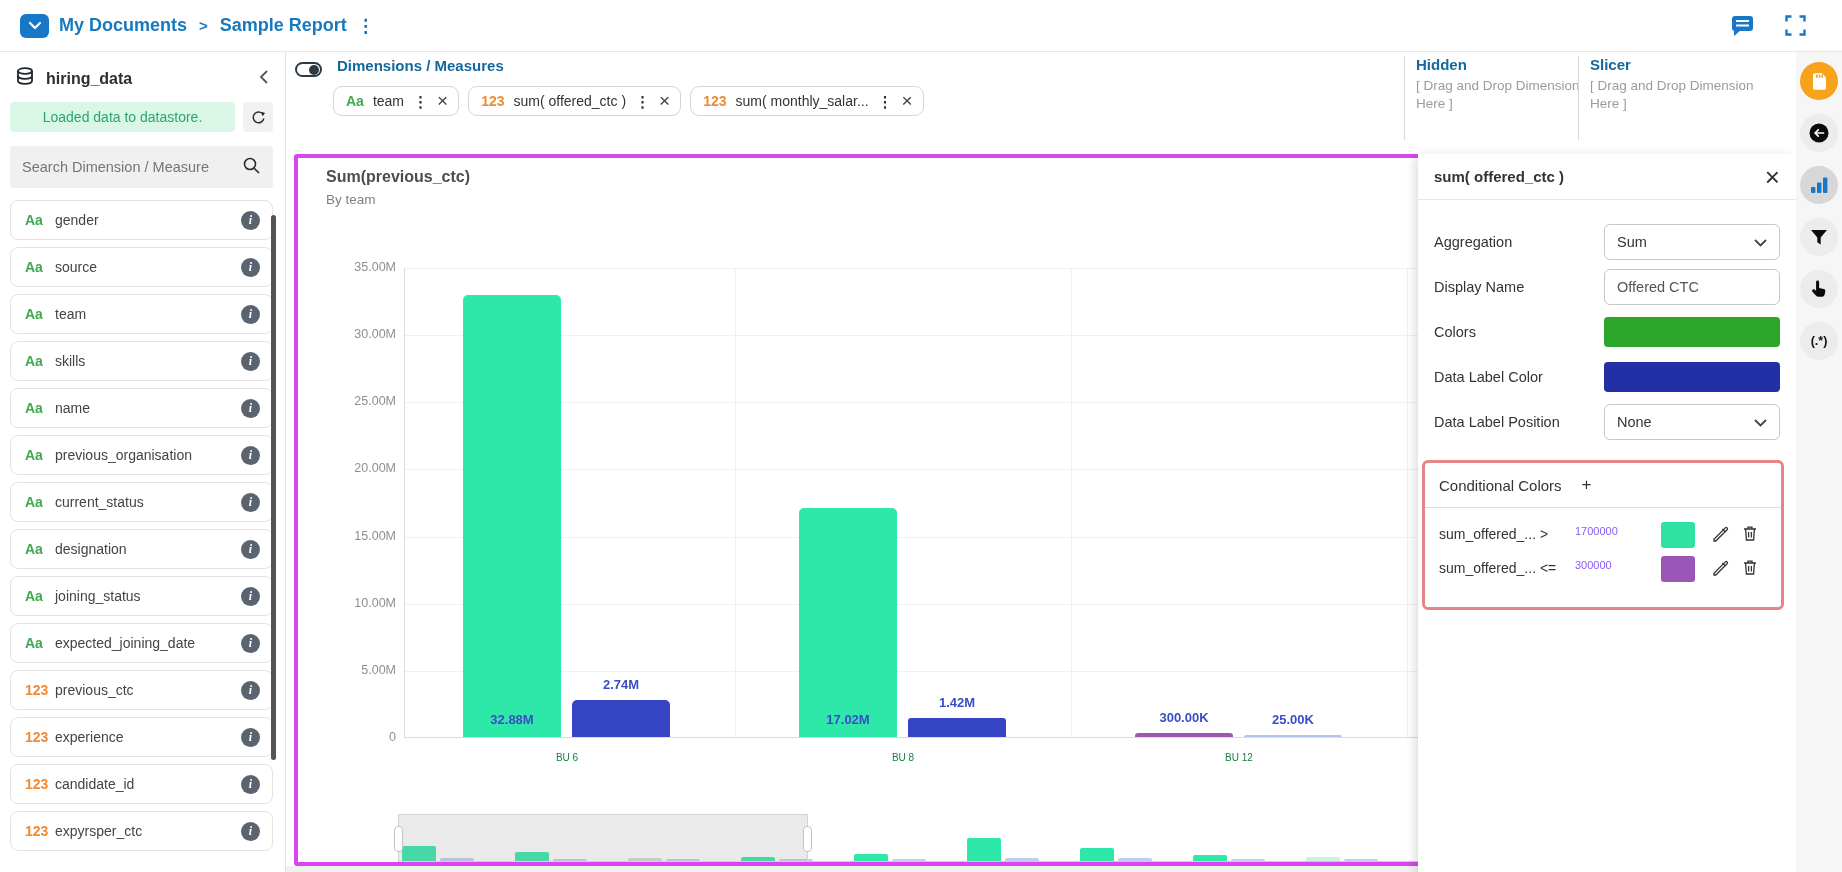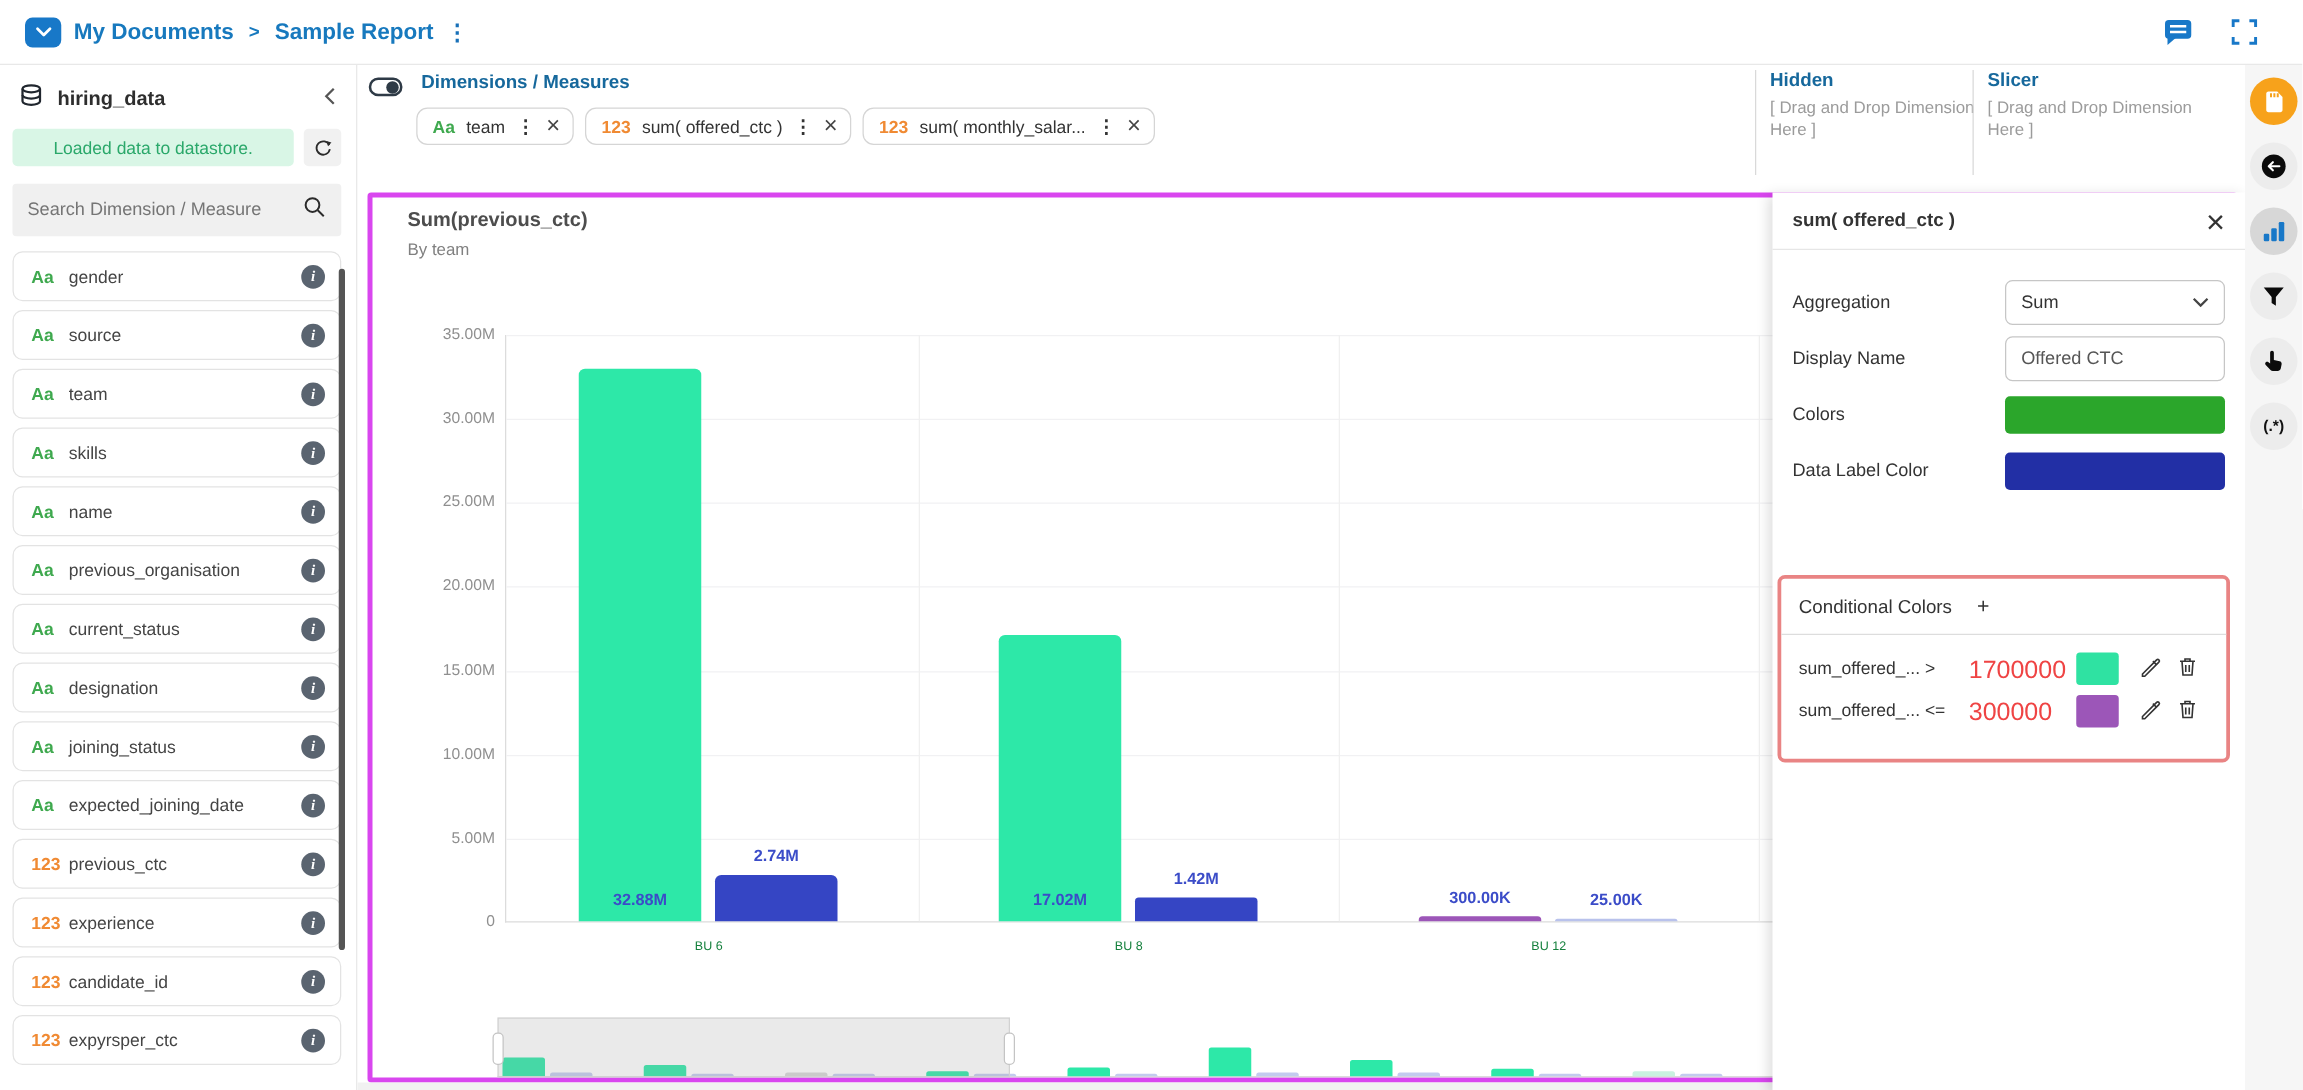--- a/index.html
+++ b/index.html
@@ -398,6 +398,15 @@
         <span class="panel-label">Data Label Color</span>
         <div class="ctl-swatch" style="background: rgb(34, 47, 165);"></div>
       </div>
+      <div class="panel-row" style="top:250px">
+        <span class="panel-label">Data Label Position</span>
+        <div class="ctl-select">
+          <span class="sel-val">None</span>
+          <span><svg width="13" height="8" viewBox="0 0 13 8" fill="none" stroke="#444" stroke-width="1.8">
+                <polyline points="1,1 6.5,6.5 12,1"></polyline>
+              </svg></span>
+        </div>
+      </div>
 
       <div class="cond-box">
         <div class="cond-title-row">

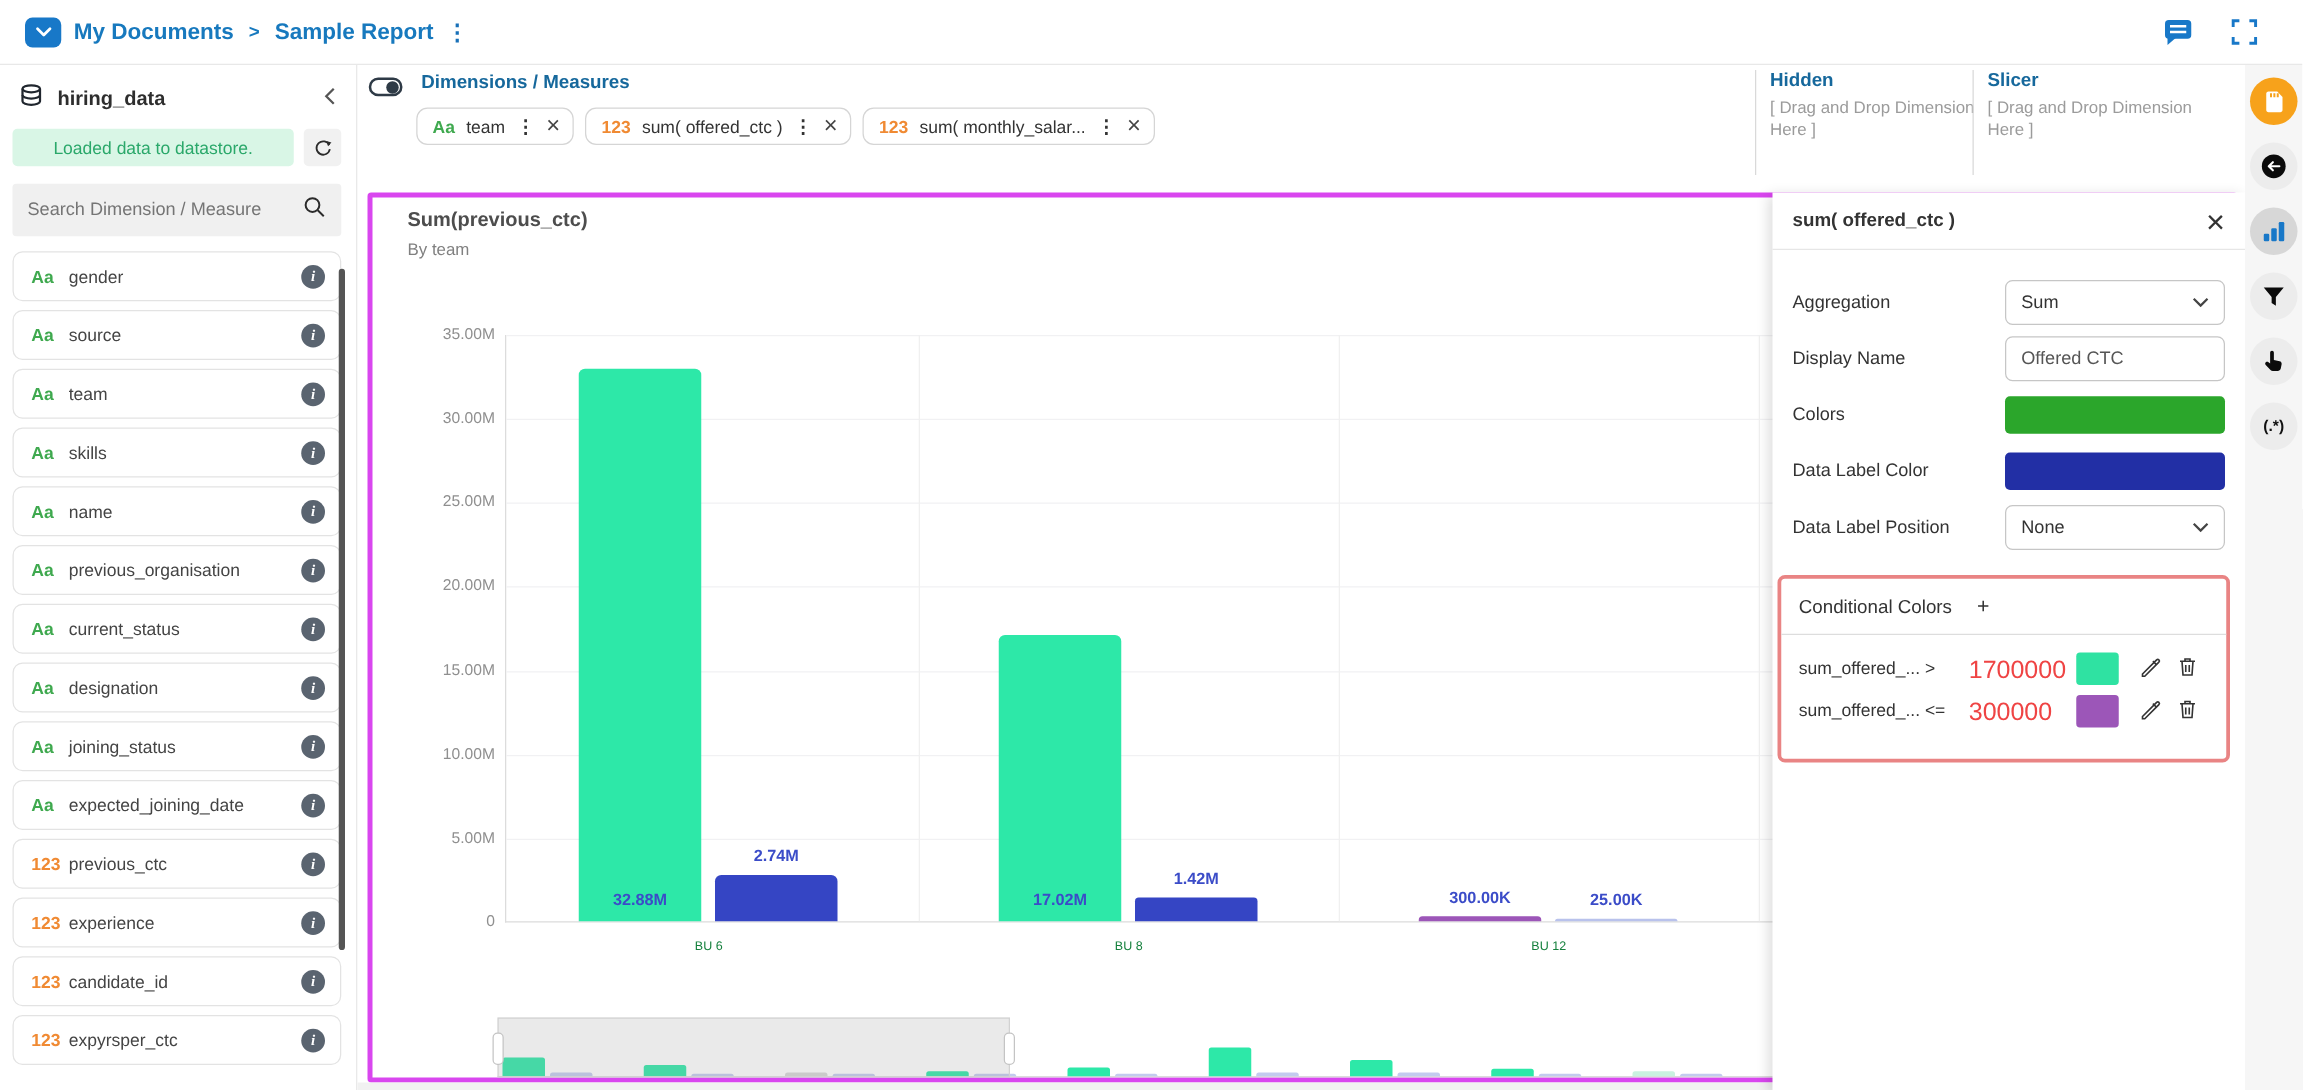--- a/index.html
+++ b/index.html
@@ -113,7 +113,7 @@
   .cond-hr { position:absolute; left:0; top:44px; width:100%; height:1px; background:#ddd; }
   .rule-row { position:absolute; left:0; width:100%; height:28px; }
   .rule-expr { position:absolute; left:14px; top:5px; font-size:14px; color:#333; }
-  .rule-value { position:absolute; left:150px; top:4px; font-size:20px; color:#ef4444; }
+  .rule-value { position:absolute; left:150px; top:4px; font-size:11px; color:#8b5cf6; }
   .rule-swatch { position:absolute; left:236px; top:1px; width:34px; height:26px; border-radius:3px; cursor:pointer; }
   .rule-icon { position:absolute; top:3px; cursor:pointer; }
 

